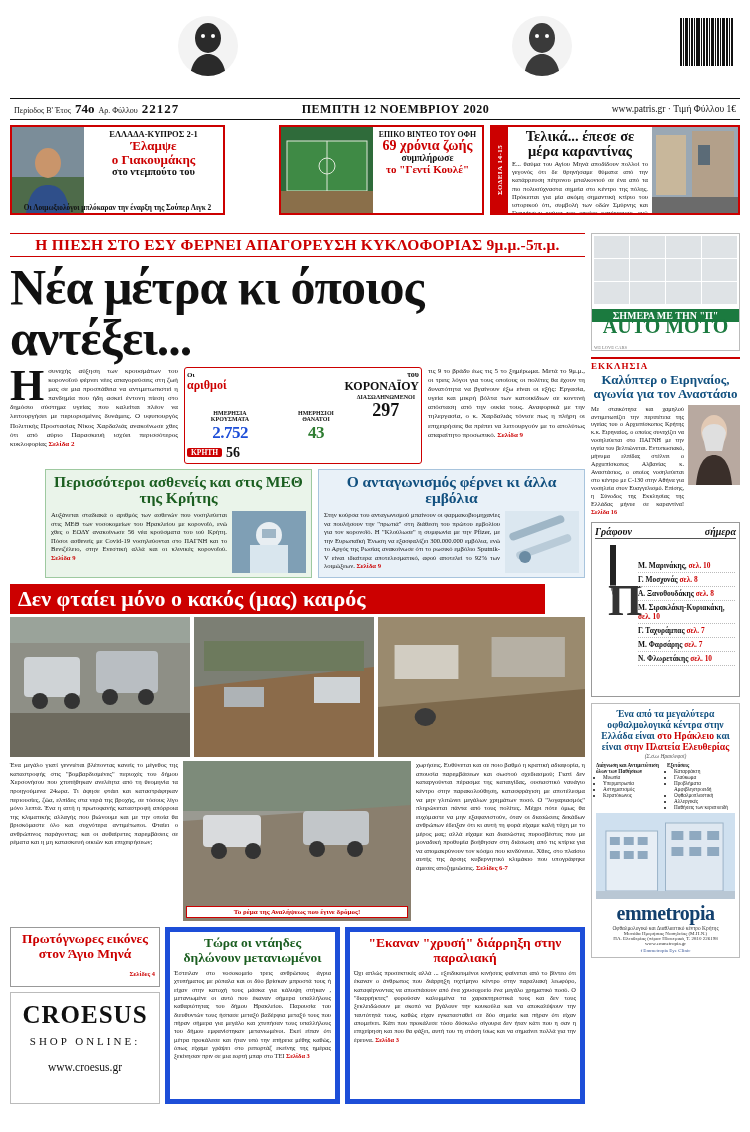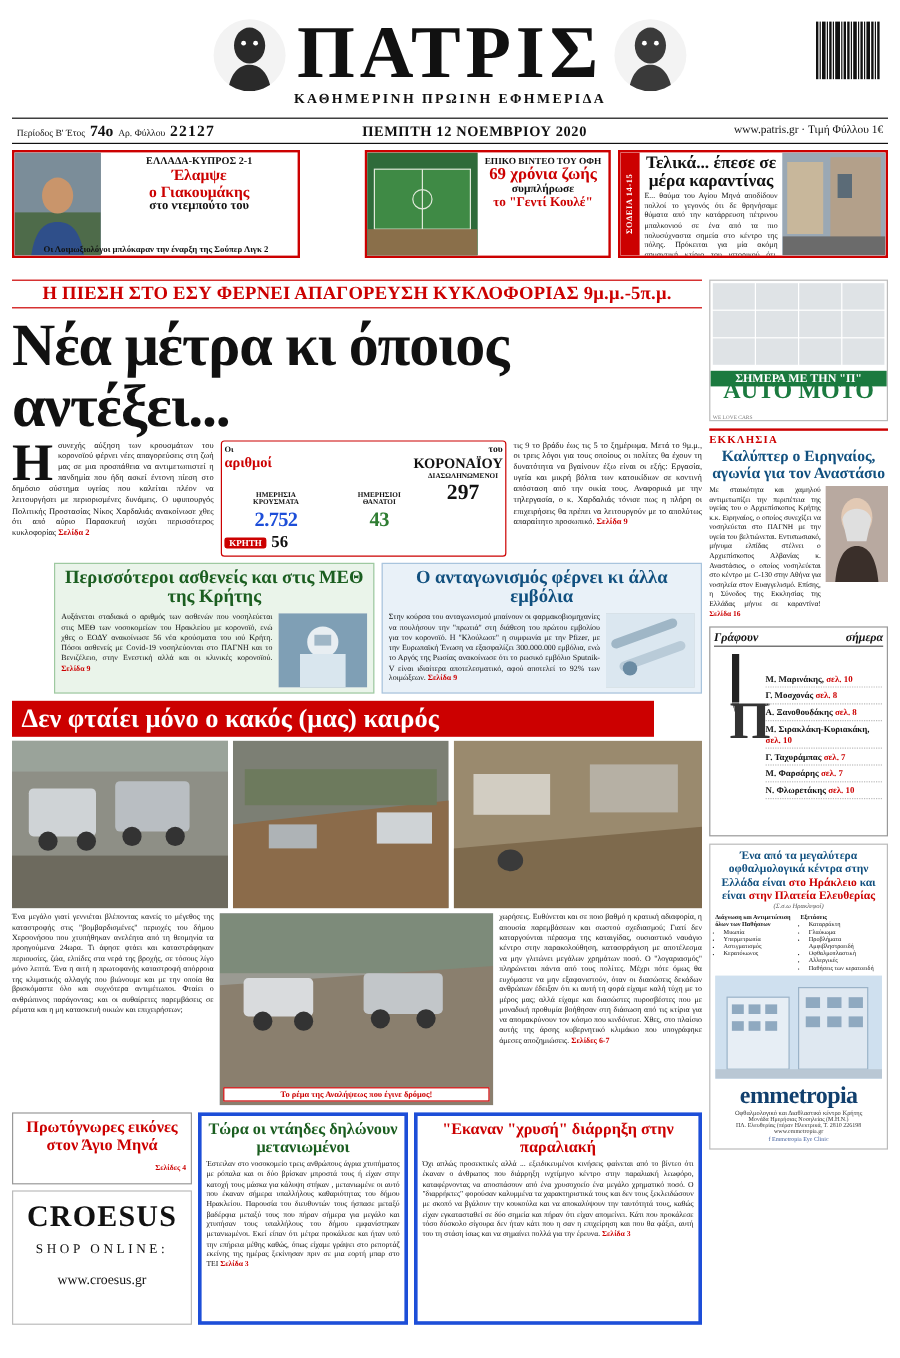--- a/index.html
+++ b/index.html
@@ -222,10 +222,6 @@
           <circle cx="25" cy="20" r="2" fill="#fff"></circle>
           <circle cx="35" cy="20" r="2" fill="#fff"></circle>
         </svg>
-    </div>
-    <div class="mast-title">
-      <div class="name">ΠΑΤΡΙΣ</div>
-      <div class="sub">ΚΑΘΗΜΕΡΙΝΗ ΠΡΩΙΝΗ ΕΦΗΜΕΡΙΔΑ</div>
     </div>
     <div class="mast-face right">
       <svg class="face-svg" viewBox="0 0 60 60">

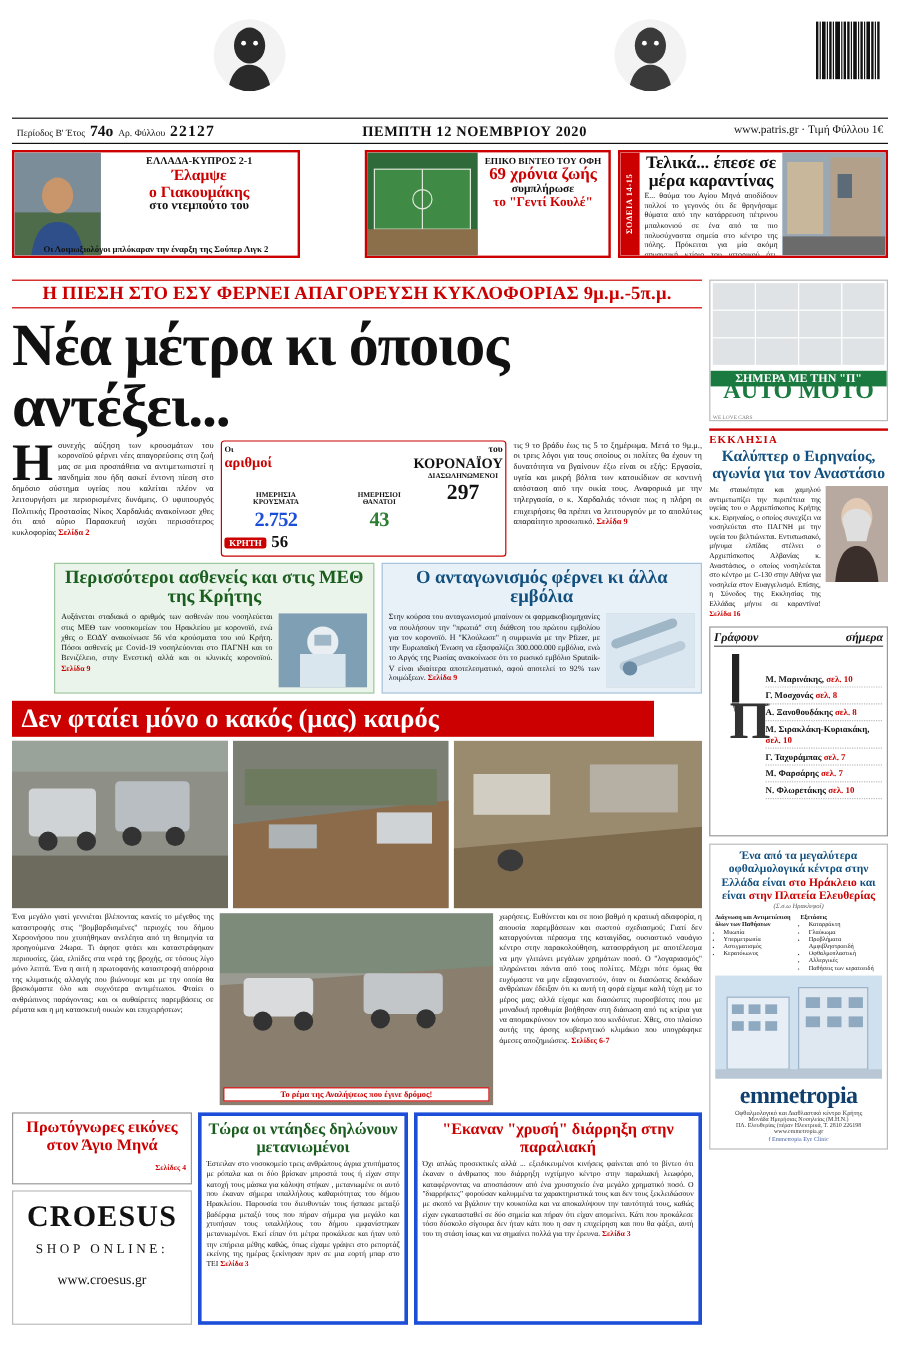--- a/index.html
+++ b/index.html
@@ -49,7 +49,7 @@
   
   .promo { display:flex; gap:6px; margin-top:5px; height:90px; }
   .promo-box { border:2px solid #c00; position:relative; overflow:hidden; }
-  .promo-left { width:240px; display:flex; }
+  .promo-left { width:215px; display:flex; }
   .promo-left .ph { width:72px; background:#6e7c88; position:relative; overflow:hidden;}
   .promo-left .txt { flex:1; padding:2px 3px; text-align:center; }
   .promo-left .txt .t0 { font-size:8.5px; font-weight:bold; }

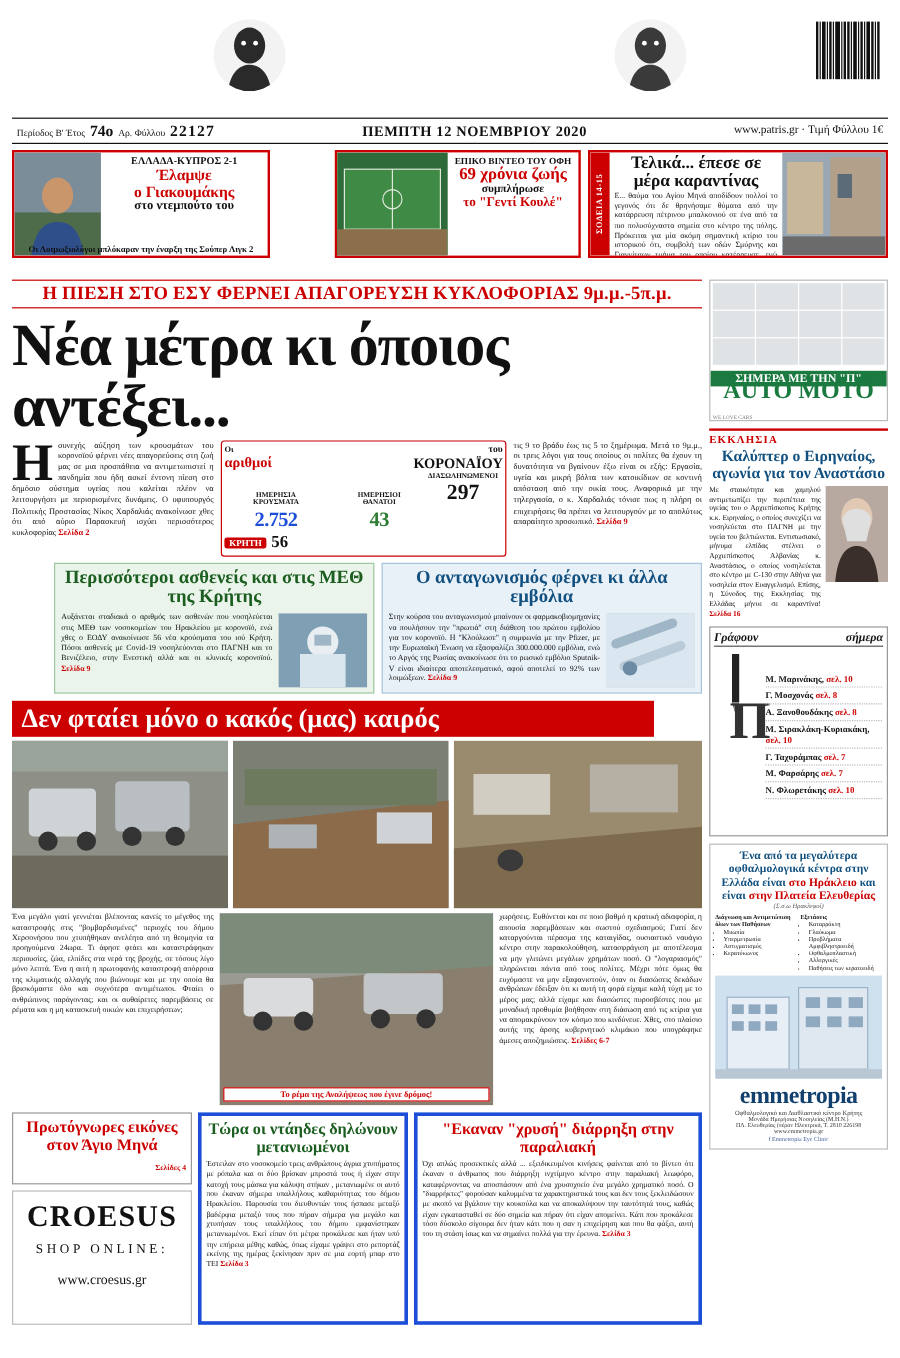--- a/index.html
+++ b/index.html
@@ -157,7 +157,7 @@
 
   
   .bottom4 { display:flex; gap:5px; margin-top:6px; }
-  .b4 { border:3px solid #1d4ed8; padding:4px; position:relative;}
+  .b4 { border:5px solid #1d4ed8; padding:4px; position:relative;}
   .b4.red h4 { color:#c00; }
   .b4.green h4 { color:#1b5e20; }
   .b4 h4 { margin:0; font-size:13.5px; line-height:1.1; font-weight:bold; text-align:center;}

